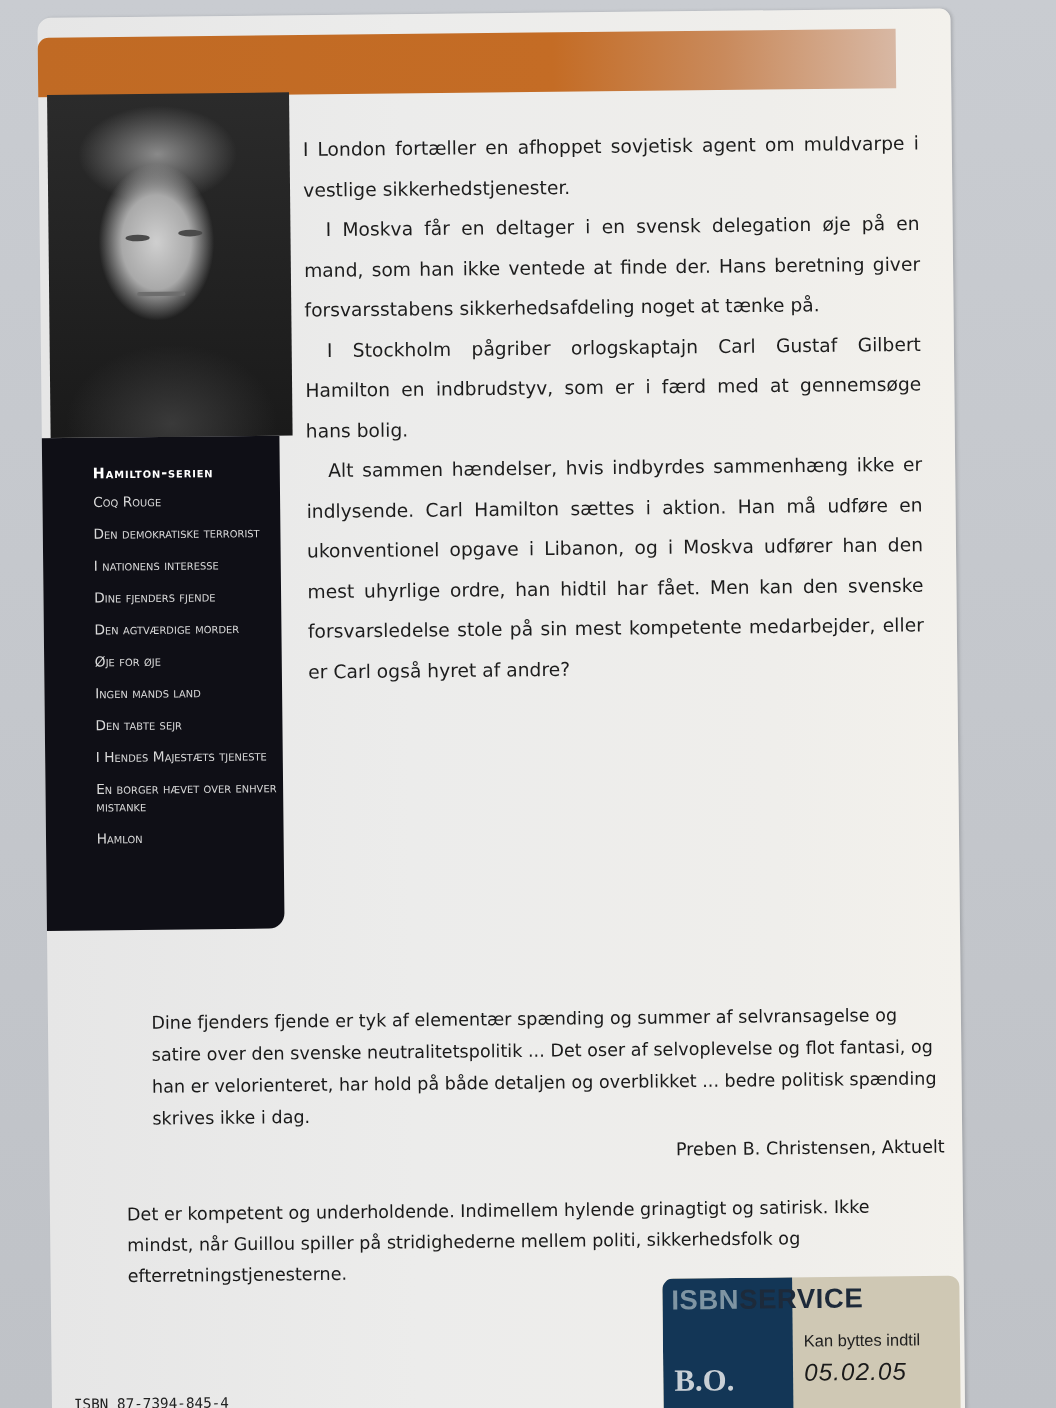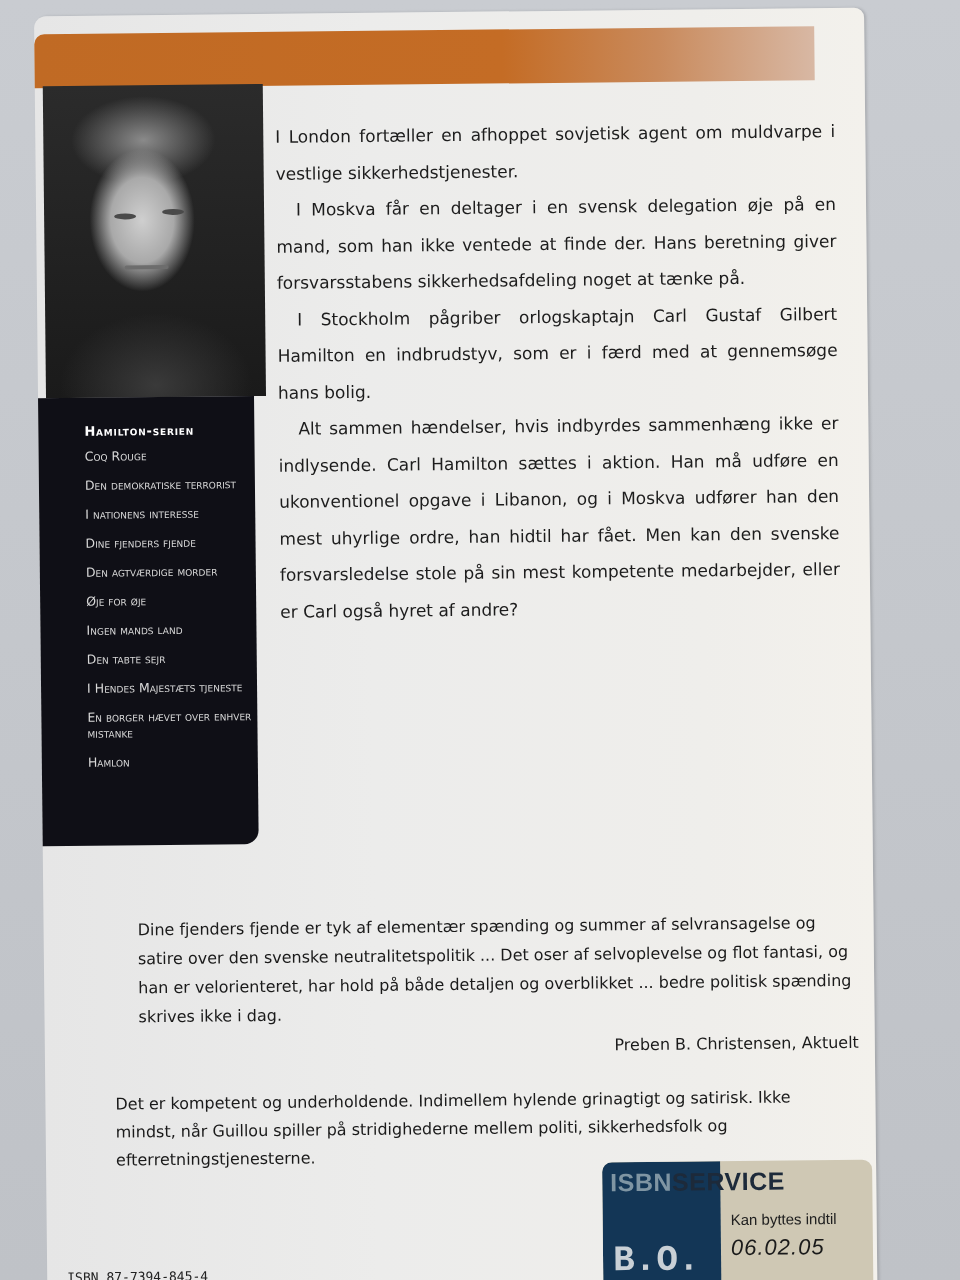--- a/index.html
+++ b/index.html
@@ -80,8 +80,8 @@
   .sticker .head .a { color:#7f95a3; }
   .sticker .head .b { color:#1d2a3a; }
   .sticker .logo {
-    position:absolute; left:10px; top:78px; font-family:Liberation Mono, monospace;
-    font-size:36px; color:#c9d0d6; font-weight:bold;
+    position:absolute; left:10px; top:78px; font-family:Liberation Serif, serif;
+    font-size:28px; color:#c9d0d6; font-weight:bold;
   }
   .sticker .label {
     position:absolute; left:128px; top:50px; font-family:"Liberation Sans", sans-serif;

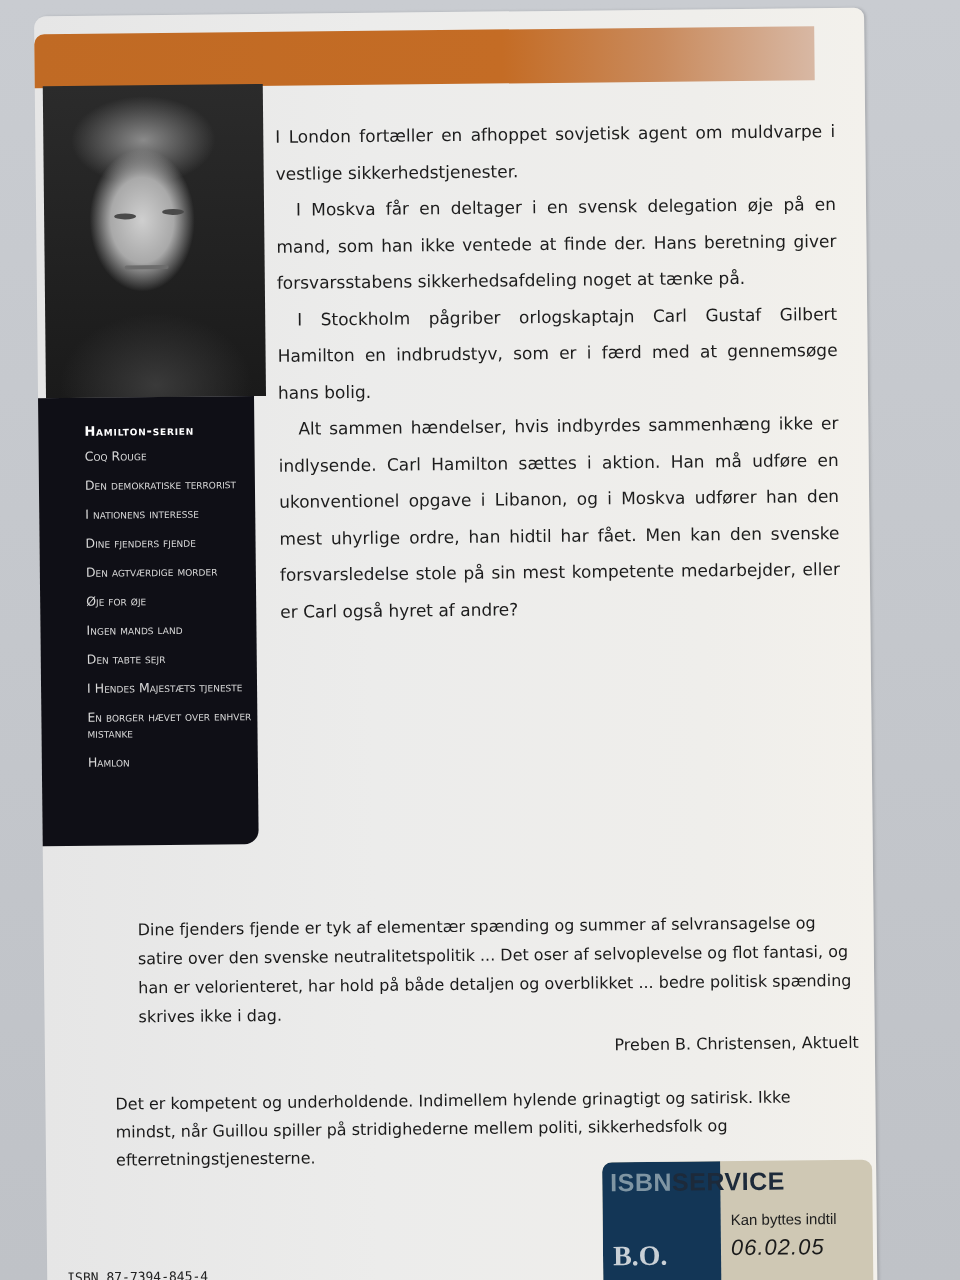--- a/index.html
+++ b/index.html
@@ -144,7 +144,7 @@
     </div>
     <div class="logo">B.O.</div>
     <div class="label">Kan byttes indtil</div>
-    <div class="date">06.02.05</div>
+    <div class="date">05.02.05</div>
   </div>
 </div>
 

